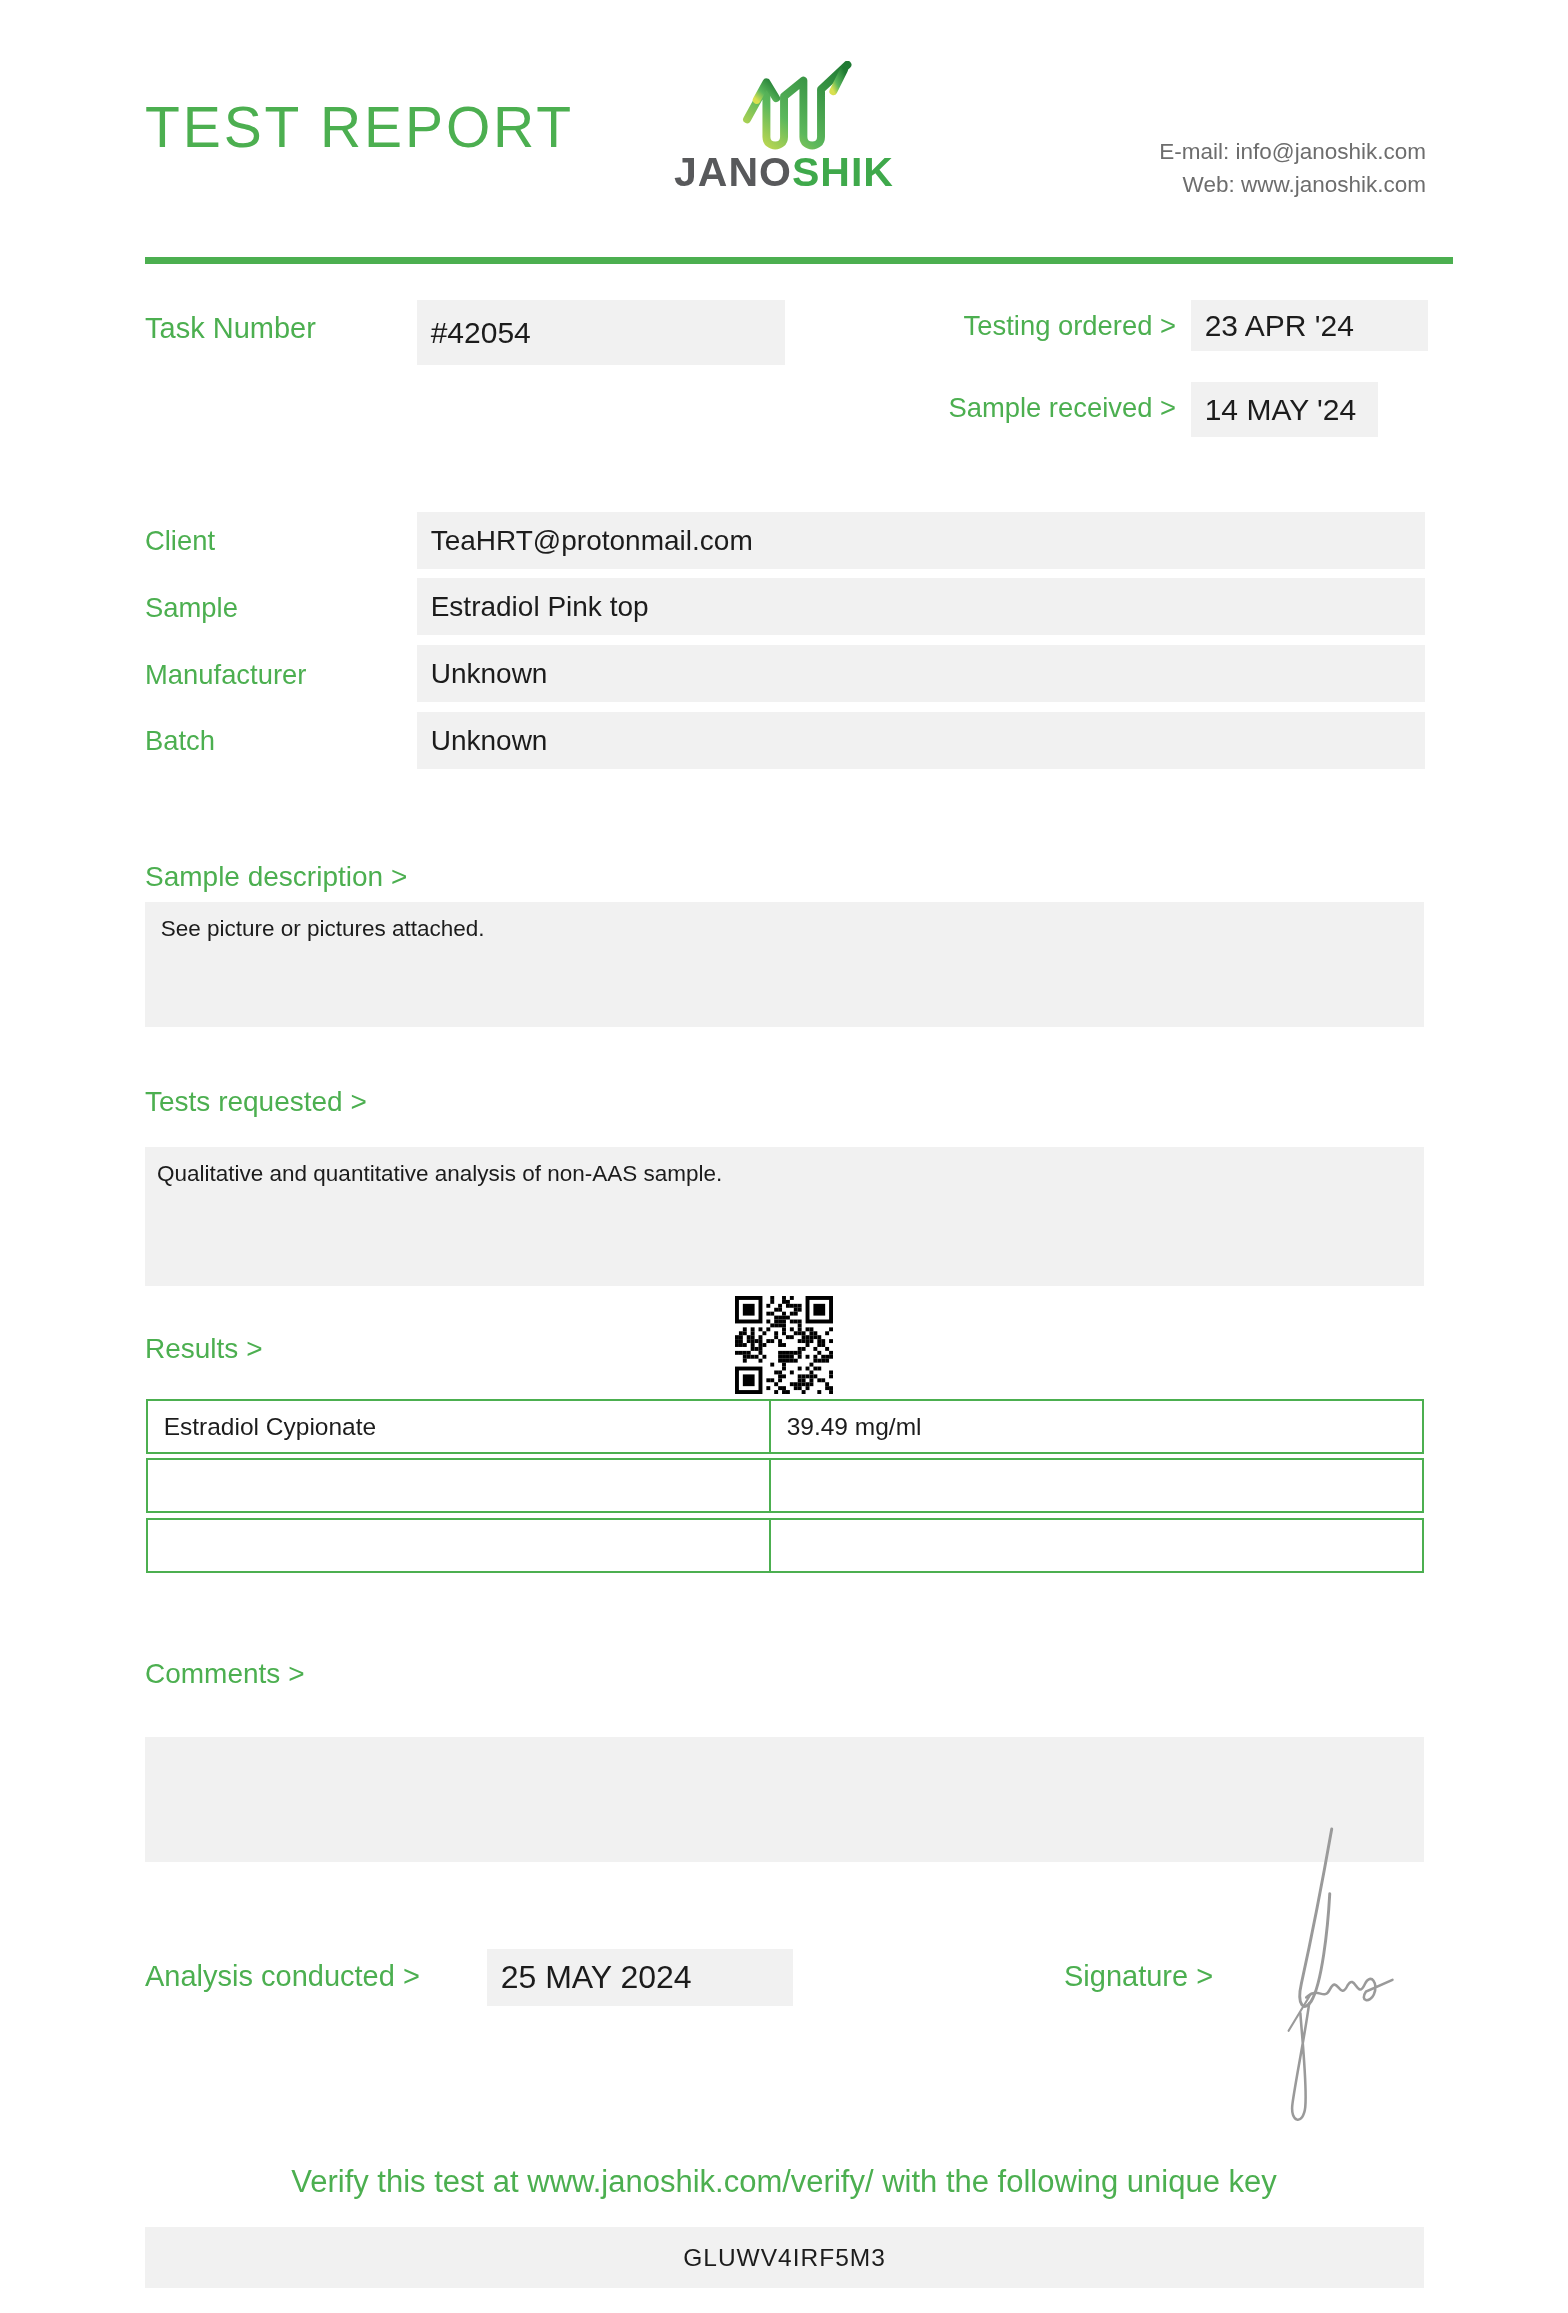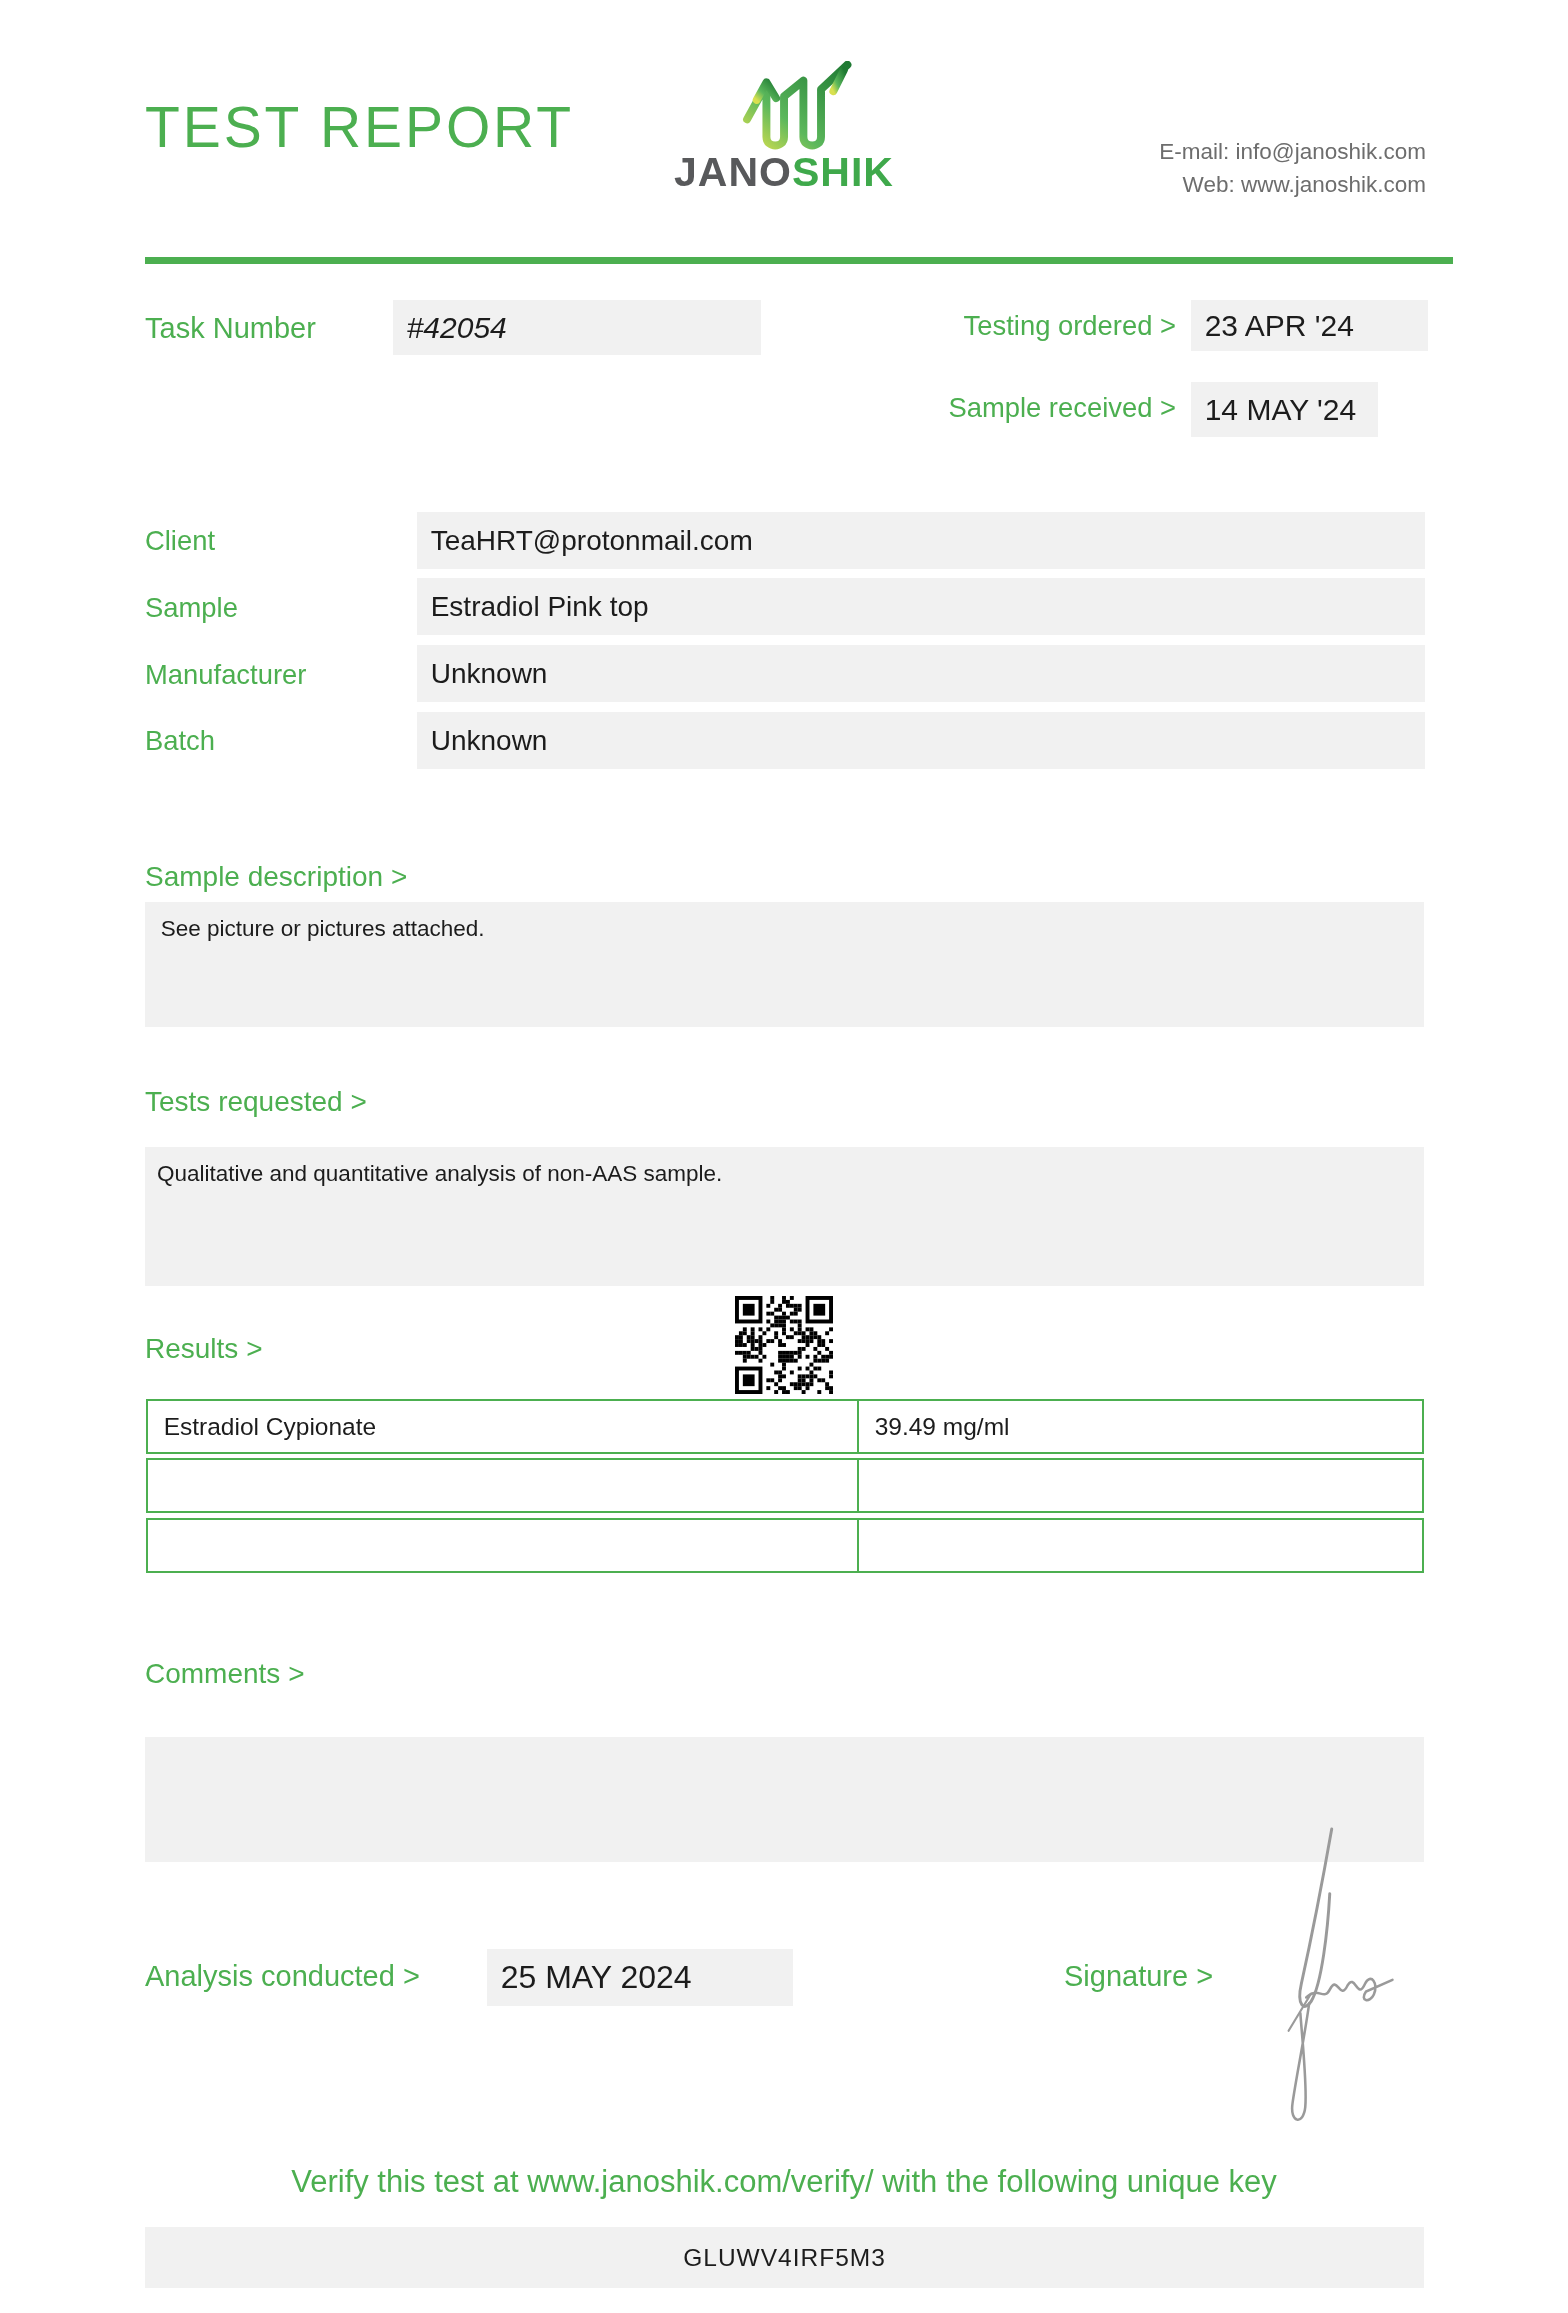--- a/index.html
+++ b/index.html
@@ -64,7 +64,7 @@
   <div class="abs rule" style="left:145px; top:257px; width:1308px; height:6.9px;"></div>
 
   <div class="abs lbl lbl-lg" style="left:145px; top:312px;">Task Number</div>
-  <div class="abs graybox" style="left:393px; top:300px; width:368px; height:55px;font-style:italic;">
+  <div class="abs graybox" style="left:417px; top:300px; width:368px; height:65px;">
     <span class="val val-lg">#42054</span>
   </div>
 

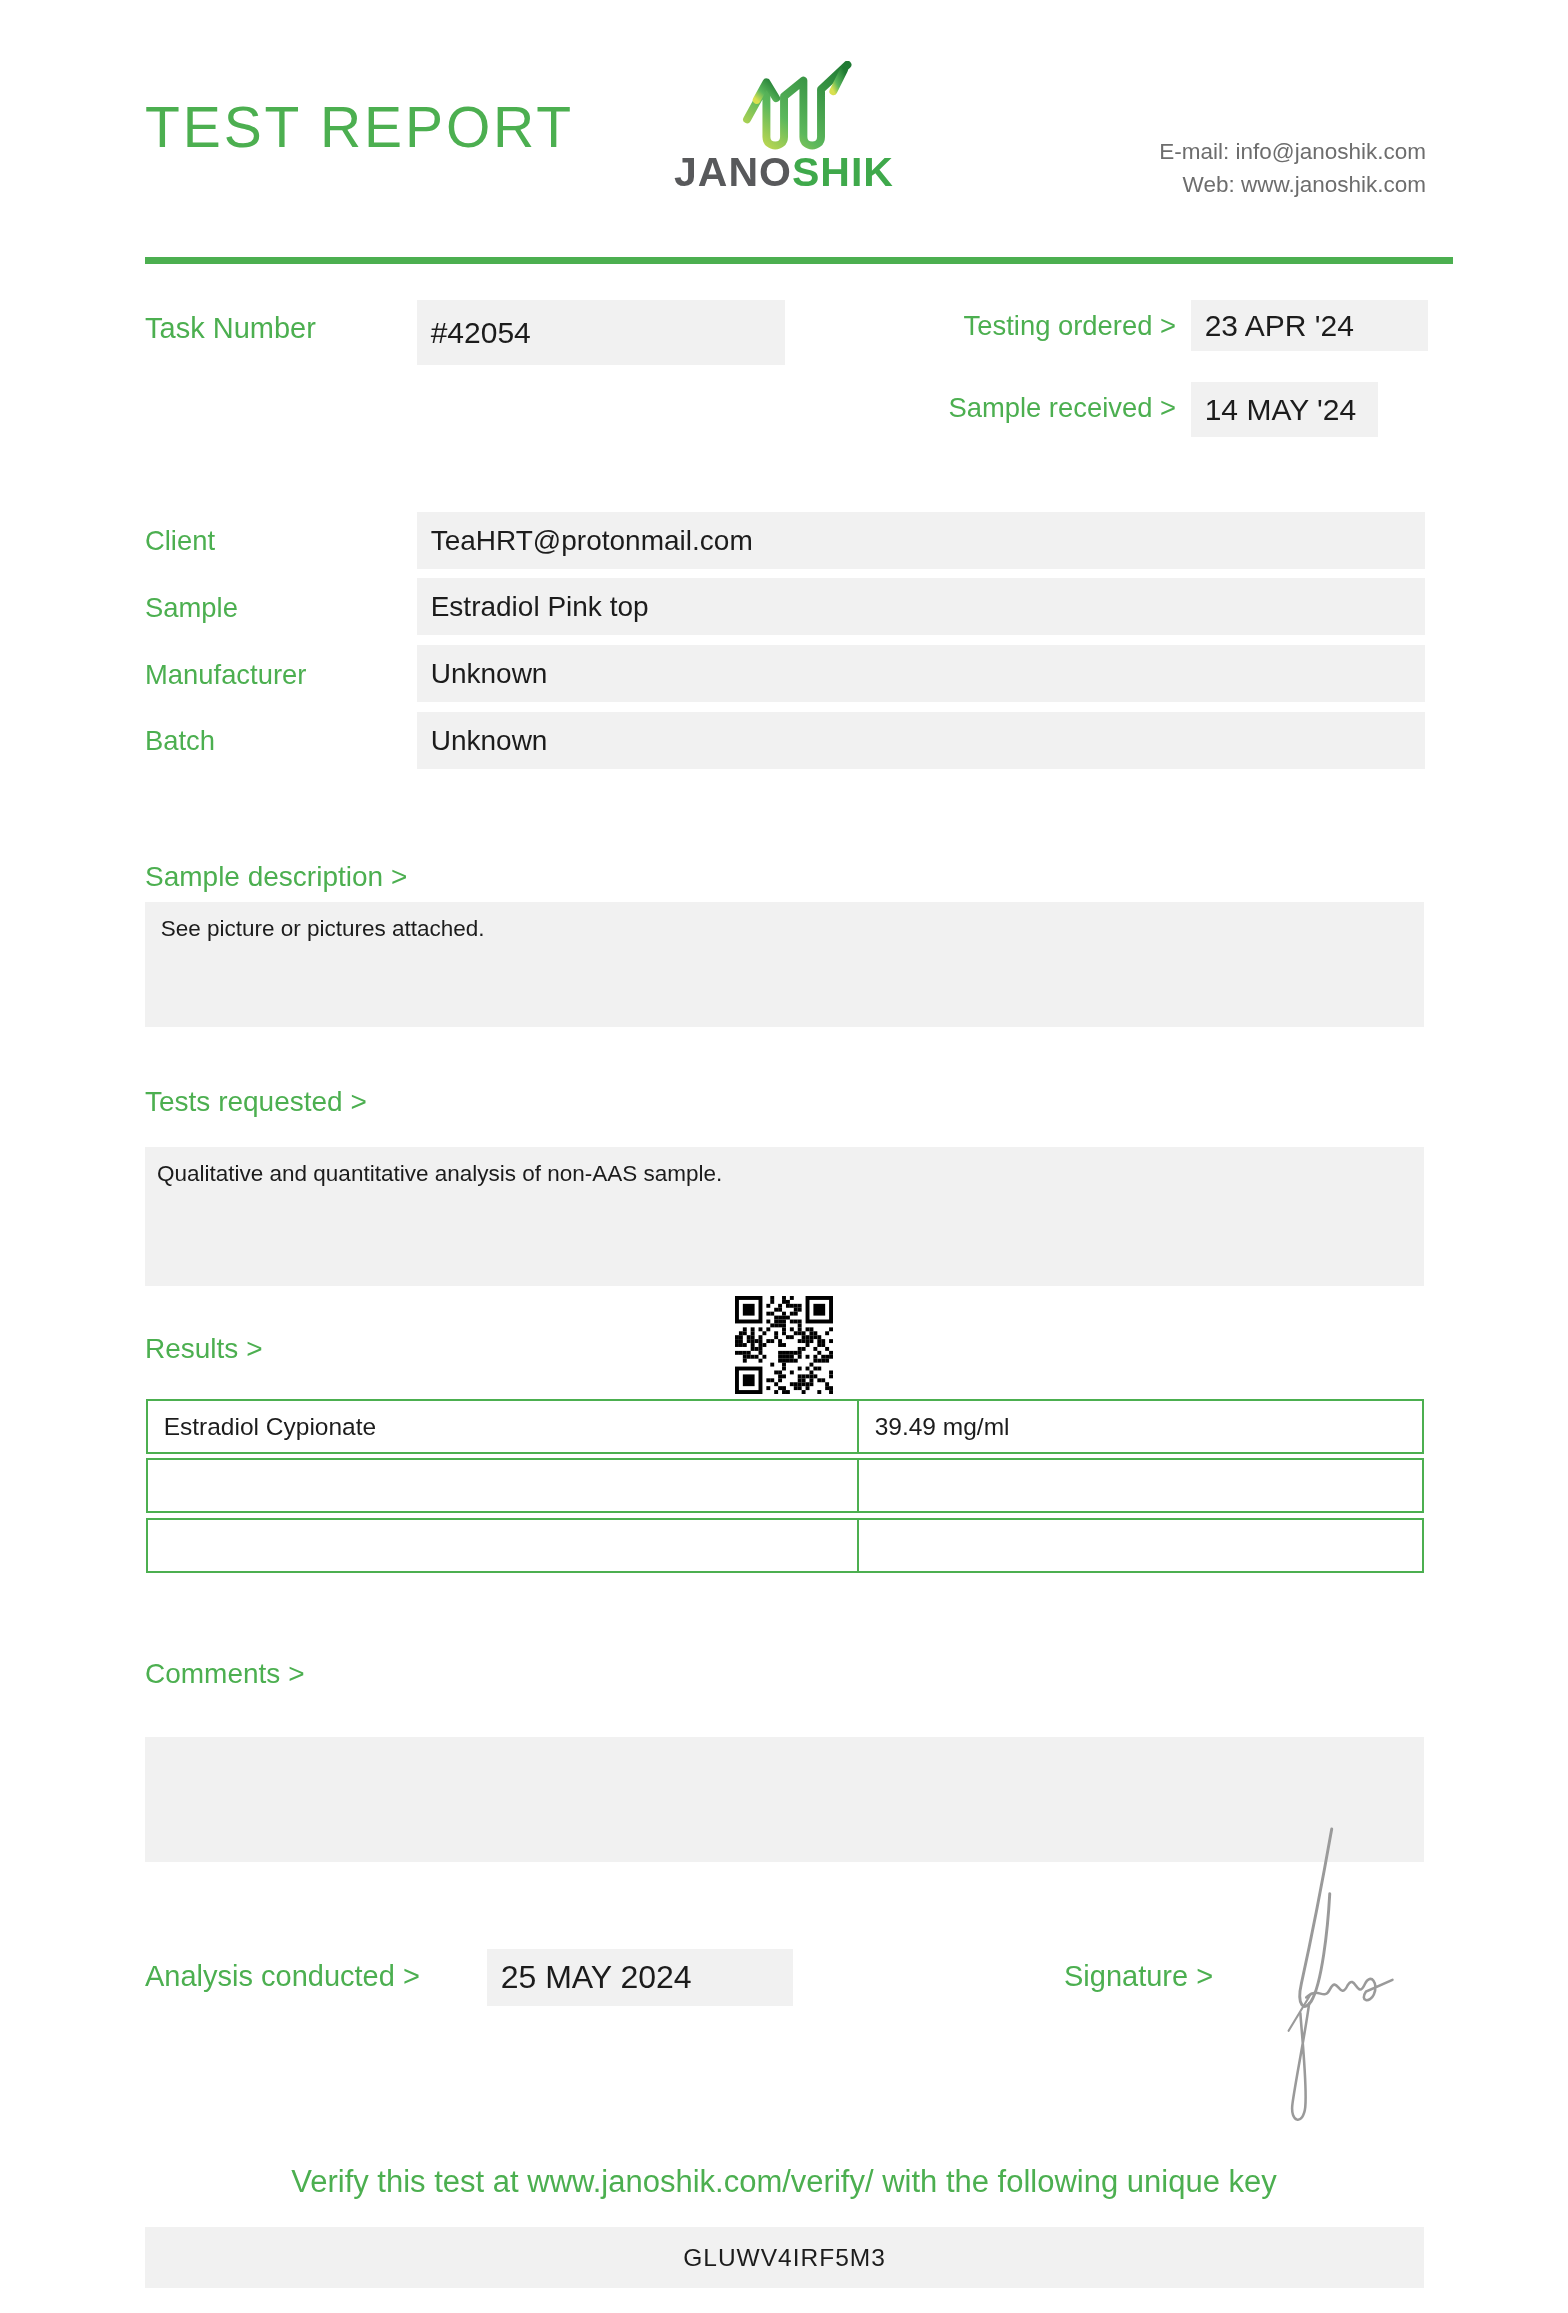--- a/index.html
+++ b/index.html
@@ -24,7 +24,7 @@
   .boxtext { font-size:22.5px; color:var(--ink); padding:13.7px 15.7px; align-items:flex-start; }
   .rtable-row { position:absolute; left:146px; width:1278px; height:55px; border:2.9px solid var(--accent); display:flex; }
   .rtable-cell { height:100%; display:flex; align-items:center; font-size:24.5px; color:var(--ink); padding-left:15.7px; }
-  .rtable-c1 { width:711px; border-right:2.9px solid var(--accent); }
+  .rtable-c1 { width:623px; border-right:2.9px solid var(--accent); }
   .rtable-c2 { flex:1; }
   .date-lbl { text-align:right; }
   .verify { width:1568px; text-align:center; font-size:31px; color:var(--accent); }

